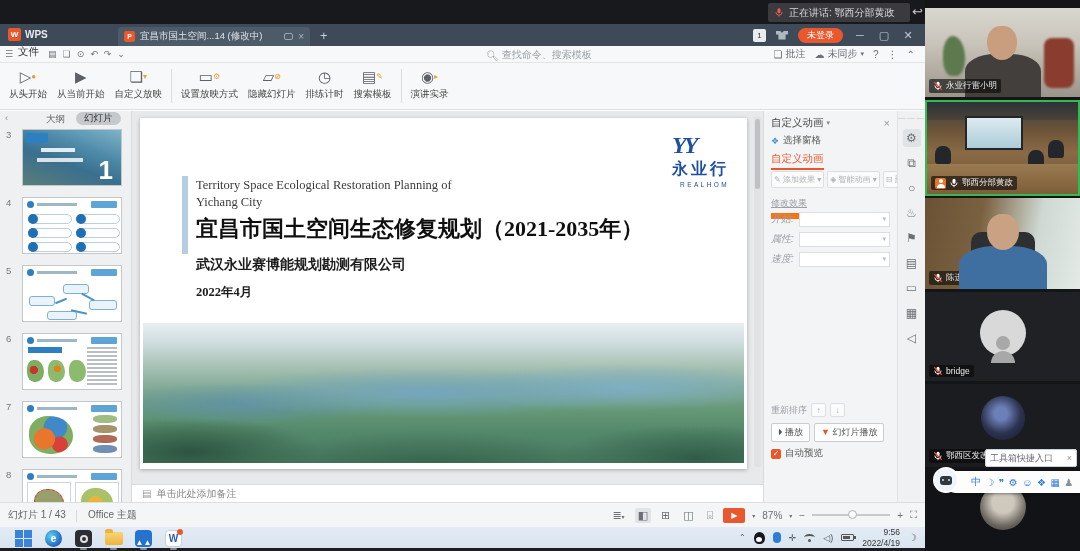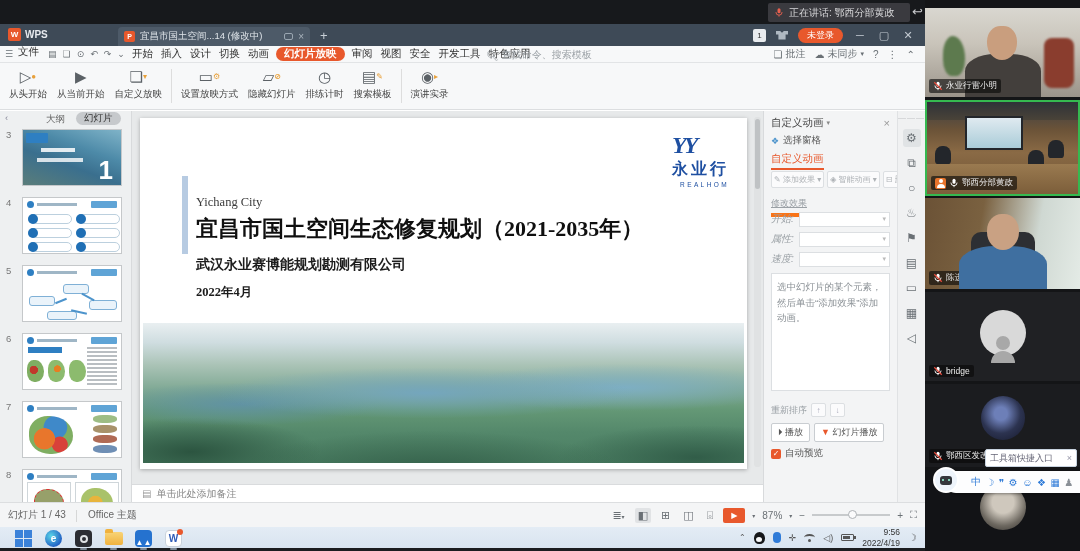--- a/index.html
+++ b/index.html
@@ -276,19 +276,6 @@
     <span class="mico">↶</span>
     <span class="mico">↷</span>
     <span class="mico">⌄</span>
-    <div class="abs flex" id="menu-items">
-      <span class="menu-item">开始</span>
-      <span class="menu-item">插入</span>
-      <span class="menu-item">设计</span>
-      <span class="menu-item">切换</span>
-      <span class="menu-item">动画</span>
-      <span class="menu-item active">幻灯片放映</span>
-      <span class="menu-item">审阅</span>
-      <span class="menu-item">视图</span>
-      <span class="menu-item">安全</span>
-      <span class="menu-item">开发工具</span>
-      <span class="menu-item">特色应用</span>
-    </div>
     <div class="abs flex" id="menu-search">
       <span>🔍︎</span>
       <span>查找命令、搜索模板</span>

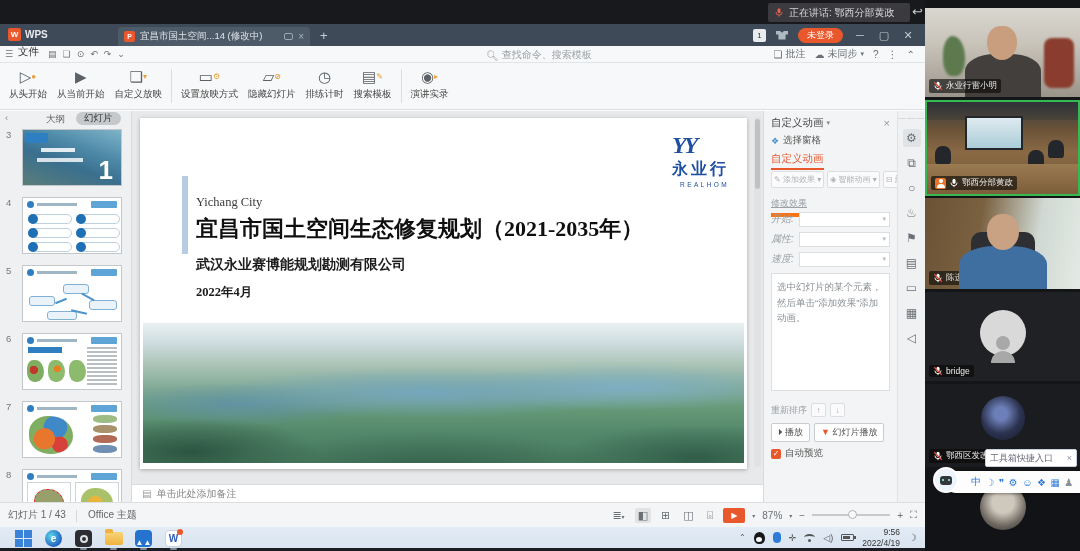--- a/index.html
+++ b/index.html
@@ -453,6 +453,7 @@
           </span>
         </div>
         <div class="abs" id="accent-bar"></div>
+        <div class="abs sl-sub" style="top:60px">Territory Space Ecological Restoration Planning of</div>
         <div class="abs sl-sub" style="top:77px">Yichang City</div>
         <div class="abs" id="sl-title">宜昌市国土空间生态修复规划（2021-2035年）</div>
         <div class="abs" id="sl-company">武汉永业赛博能规划勘测有限公司</div>

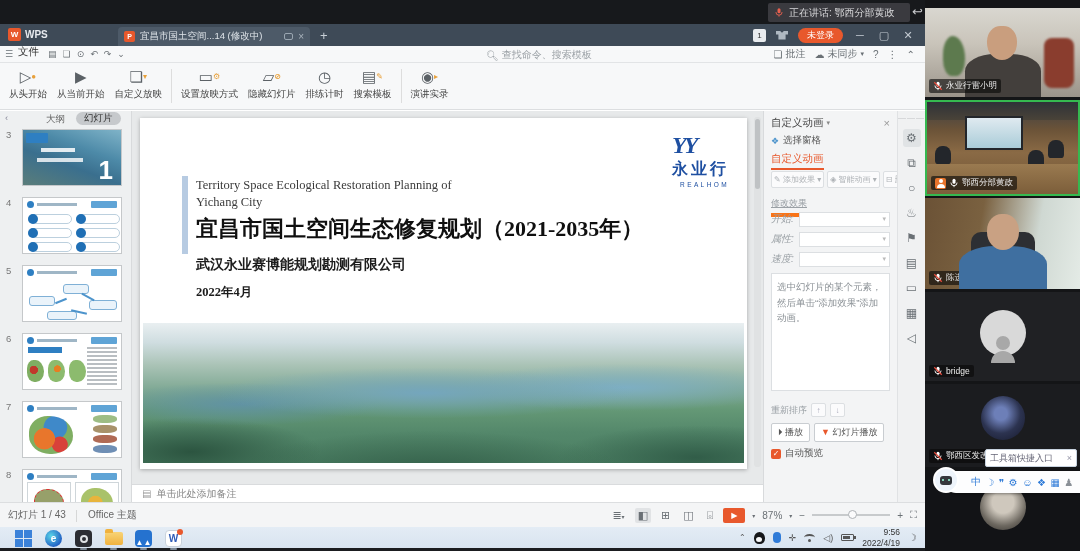--- a/index.html
+++ b/index.html
@@ -128,7 +128,7 @@
   #anim-section { left:7px; top:41px; font-size:10.5px; color:#e8582c; border-bottom:2px solid #e8582c; padding-bottom:2px; }
   #anim-btns { left:7px; right:7px; top:60px; gap:3px; }
   .a-btn { background:#fbfbfc; border:1px solid #dcdfe2; border-radius:2px; font-size:8px; color:#aeb2b6; padding:2px 2px; white-space:nowrap; }
-  #anim-modify { left:7px; top:86px; right:7px; font-size:9px; color:#9aa0a5; border-bottom:4px solid #f97316; padding-bottom:3px;text-decoration:underline; }
+  #anim-modify { left:7px; top:86px; right:7px; font-size:9px; color:#9aa0a5; border-bottom:6px solid #f97316; padding-bottom:3px;text-decoration:underline; }
   .a-field { left:7px; right:7px; height:16px; gap:4px; }
   .a-field .lb { font-size:10px; color:#9aa0a5; width:24px;font-style:italic; }
   .a-field .dd { flex:1; height:15px; background:#fff; border:1px solid #dcdfe2; display:flex; align-items:center; justify-content:flex-end; padding-right:3px; color:#bbb; font-size:7px; }

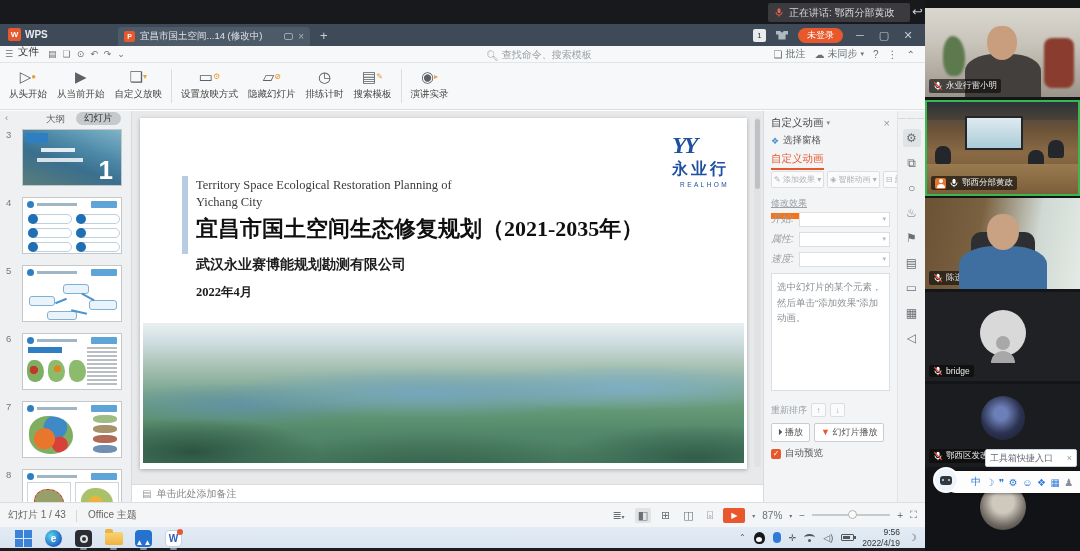--- a/index.html
+++ b/index.html
@@ -498,7 +498,6 @@
         <span class="lb">速度:</span>
         <span class="dd">▾</span>
       </div>
-      <div class="abs" id="anim-hint">选中幻灯片的某个元素，然后单击“添加效果”添加动画。</div>
       <div class="abs flex" id="anim-reorder">
         <span>重新排序</span>
         <span class="mini-btn">↑</span>

